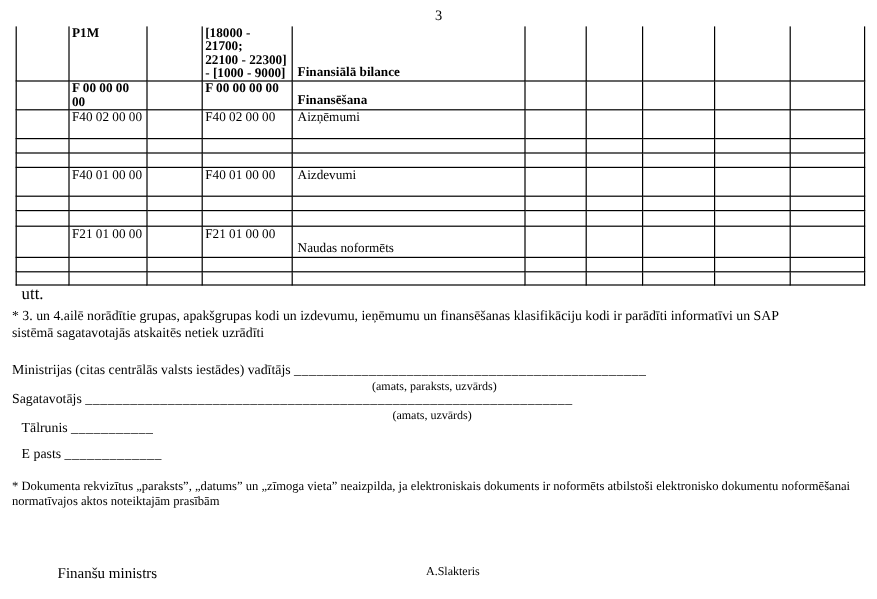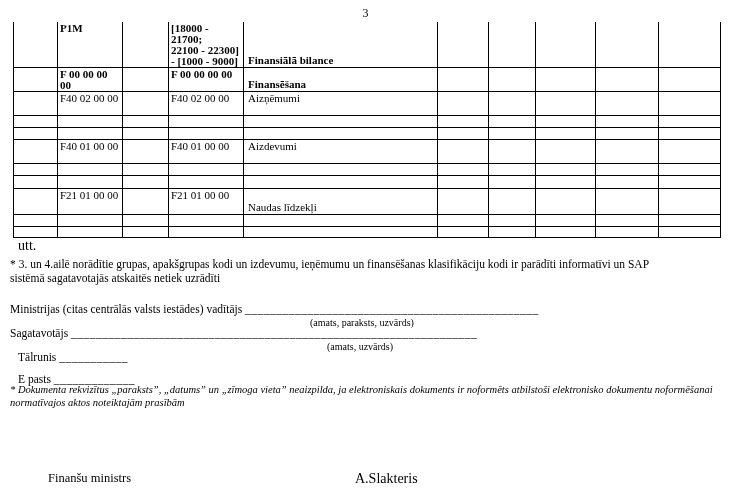--- a/index.html
+++ b/index.html
@@ -215,7 +215,7 @@
         <td>F21 01 00 00</td>
         <td></td>
         <td>F21 01 00 00</td>
-        <td>Naudas līdzekļi</td>
+        <td>Naudas noformēts</td>
         <td></td>
         <td></td>
         <td></td>

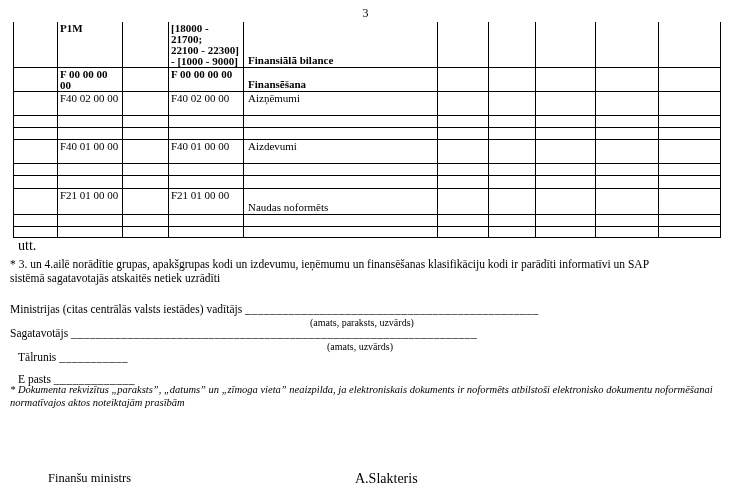--- a/index.html
+++ b/index.html
@@ -75,8 +75,7 @@
   }
   #note-sap { top: 257px; }
   #note-document {
-    top: 383px;
-    font-style: italic;
+    top: 399px;
     font-size: 10.5px;
     line-height: 13px;
   }

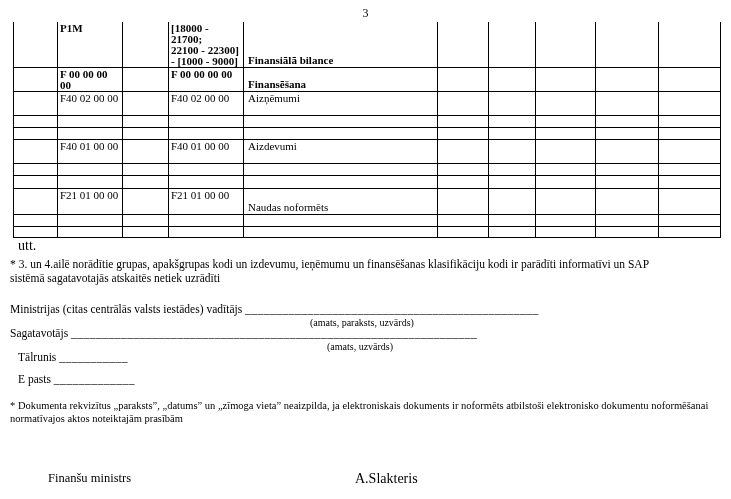--- a/index.html
+++ b/index.html
@@ -90,7 +90,7 @@
   .fill-line { letter-spacing: 0.5px; }
 
   #footer-minister-title { left: 48px; top: 471px; font-size: 12.5px; }
-  #footer-minister-name { left: 355px; top: 471px; font-size: 14px; }
+  #footer-minister-name { left: 355px; top: 471px; font-size: 10px; }
 </style>
 </head>
 <body>

